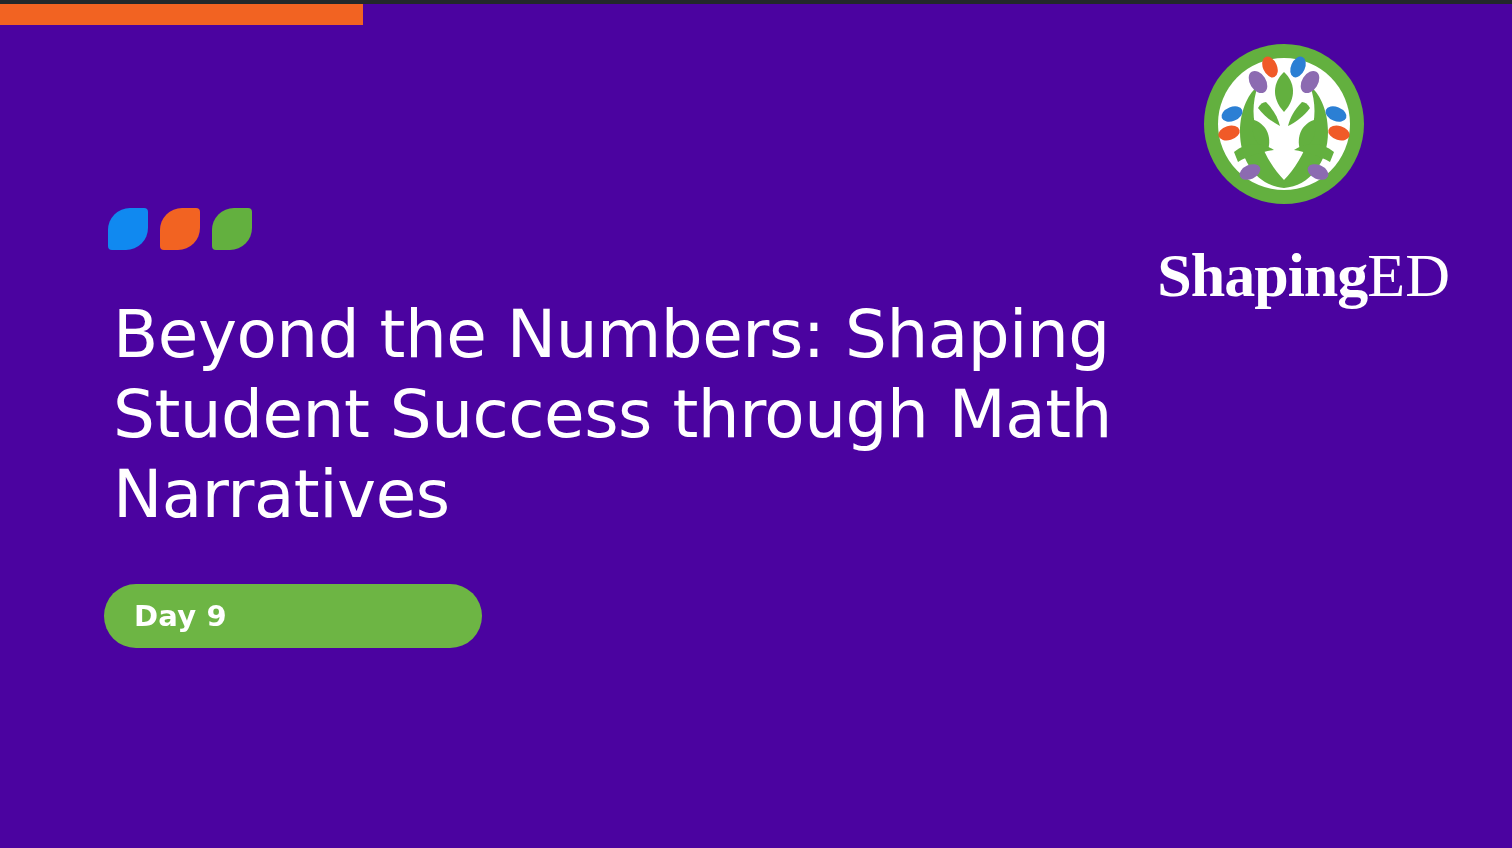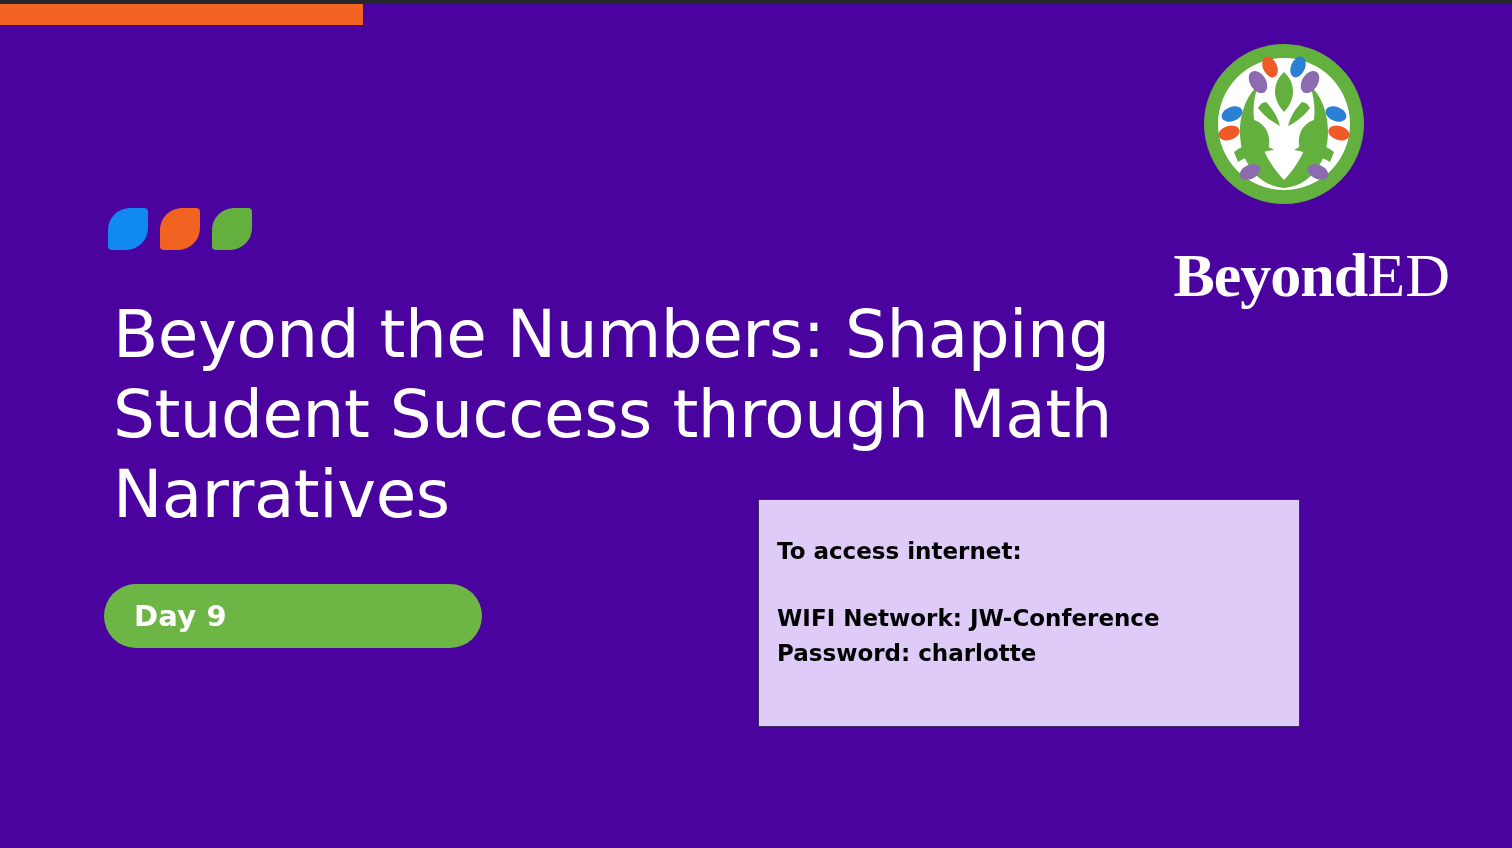--- a/index.html
+++ b/index.html
@@ -207,7 +207,7 @@
         <ellipse cx="122" cy="136" rx="11" ry="7" transform="rotate(24 122 136)" fill="#8C6BB1"></ellipse>
       </svg>
     </div>
-    <div id="logo-wordmark"><span id="wordmark-branch">Beyond</span><span id="wordmark-ed">ED</span></div>
+    <div id="logo-wordmark"><span id="wordmark-branch">Shaping</span><span id="wordmark-ed">ED</span></div>
   </div>
 
   <div id="title">Beyond the Numbers: Shaping Student Success through Math Narratives</div>

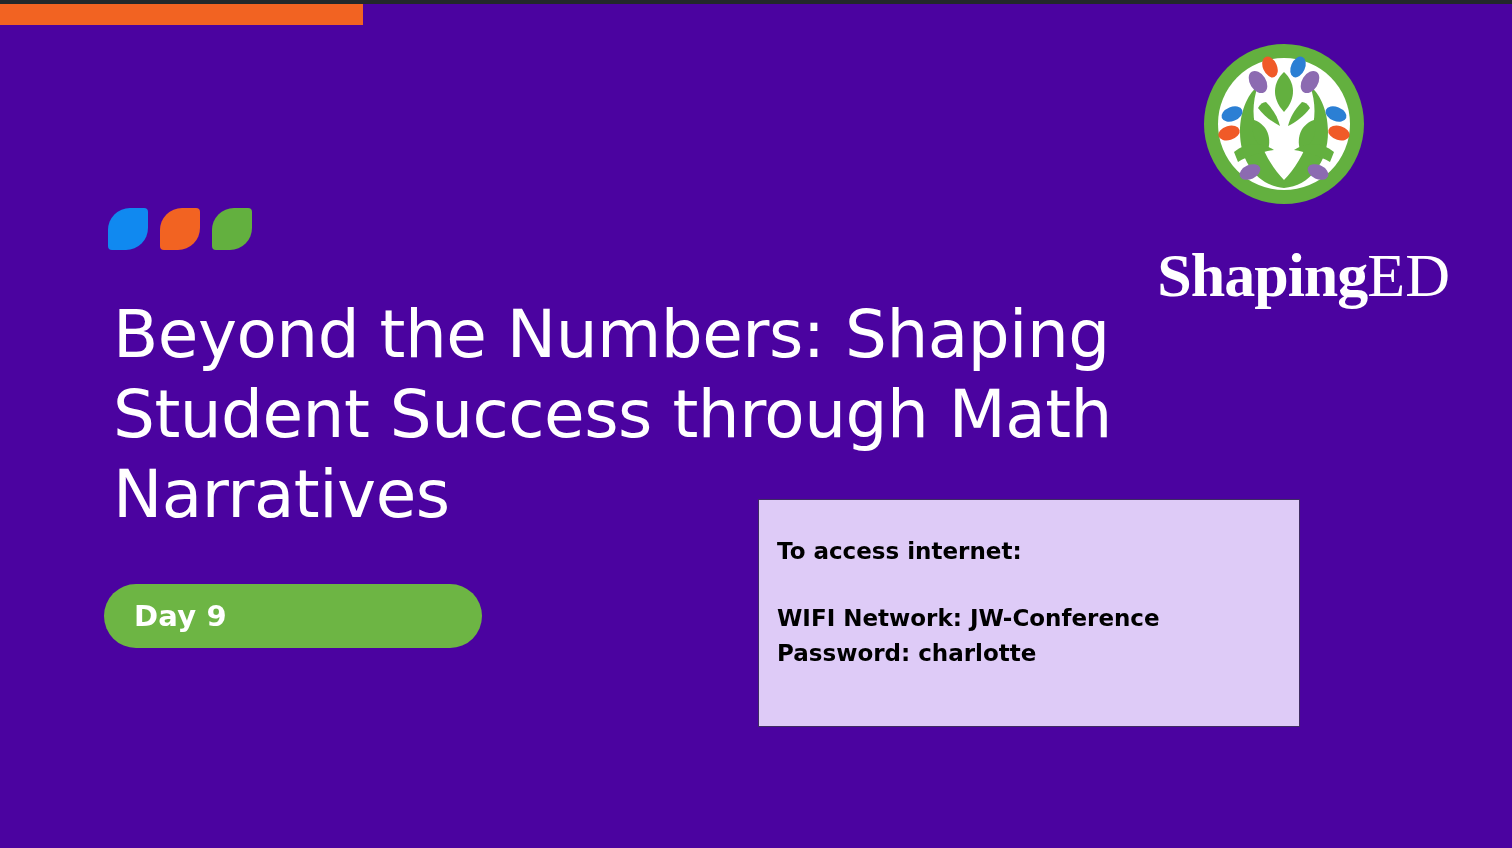--- a/index.html
+++ b/index.html
@@ -216,14 +216,6 @@
     <span id="day-pill-label">Day 9</span>
   </div>
 
-  <div id="wifi-box">
-    <div id="wifi-inner">
-      <div class="wifi-line">To access internet:</div>
-      <div class="wifi-spacer"></div>
-      <div class="wifi-line">WIFI Network: JW-Conference</div>
-      <div class="wifi-line">Password: charlotte</div>
-    </div>
-  </div>
 
 </div>
 

